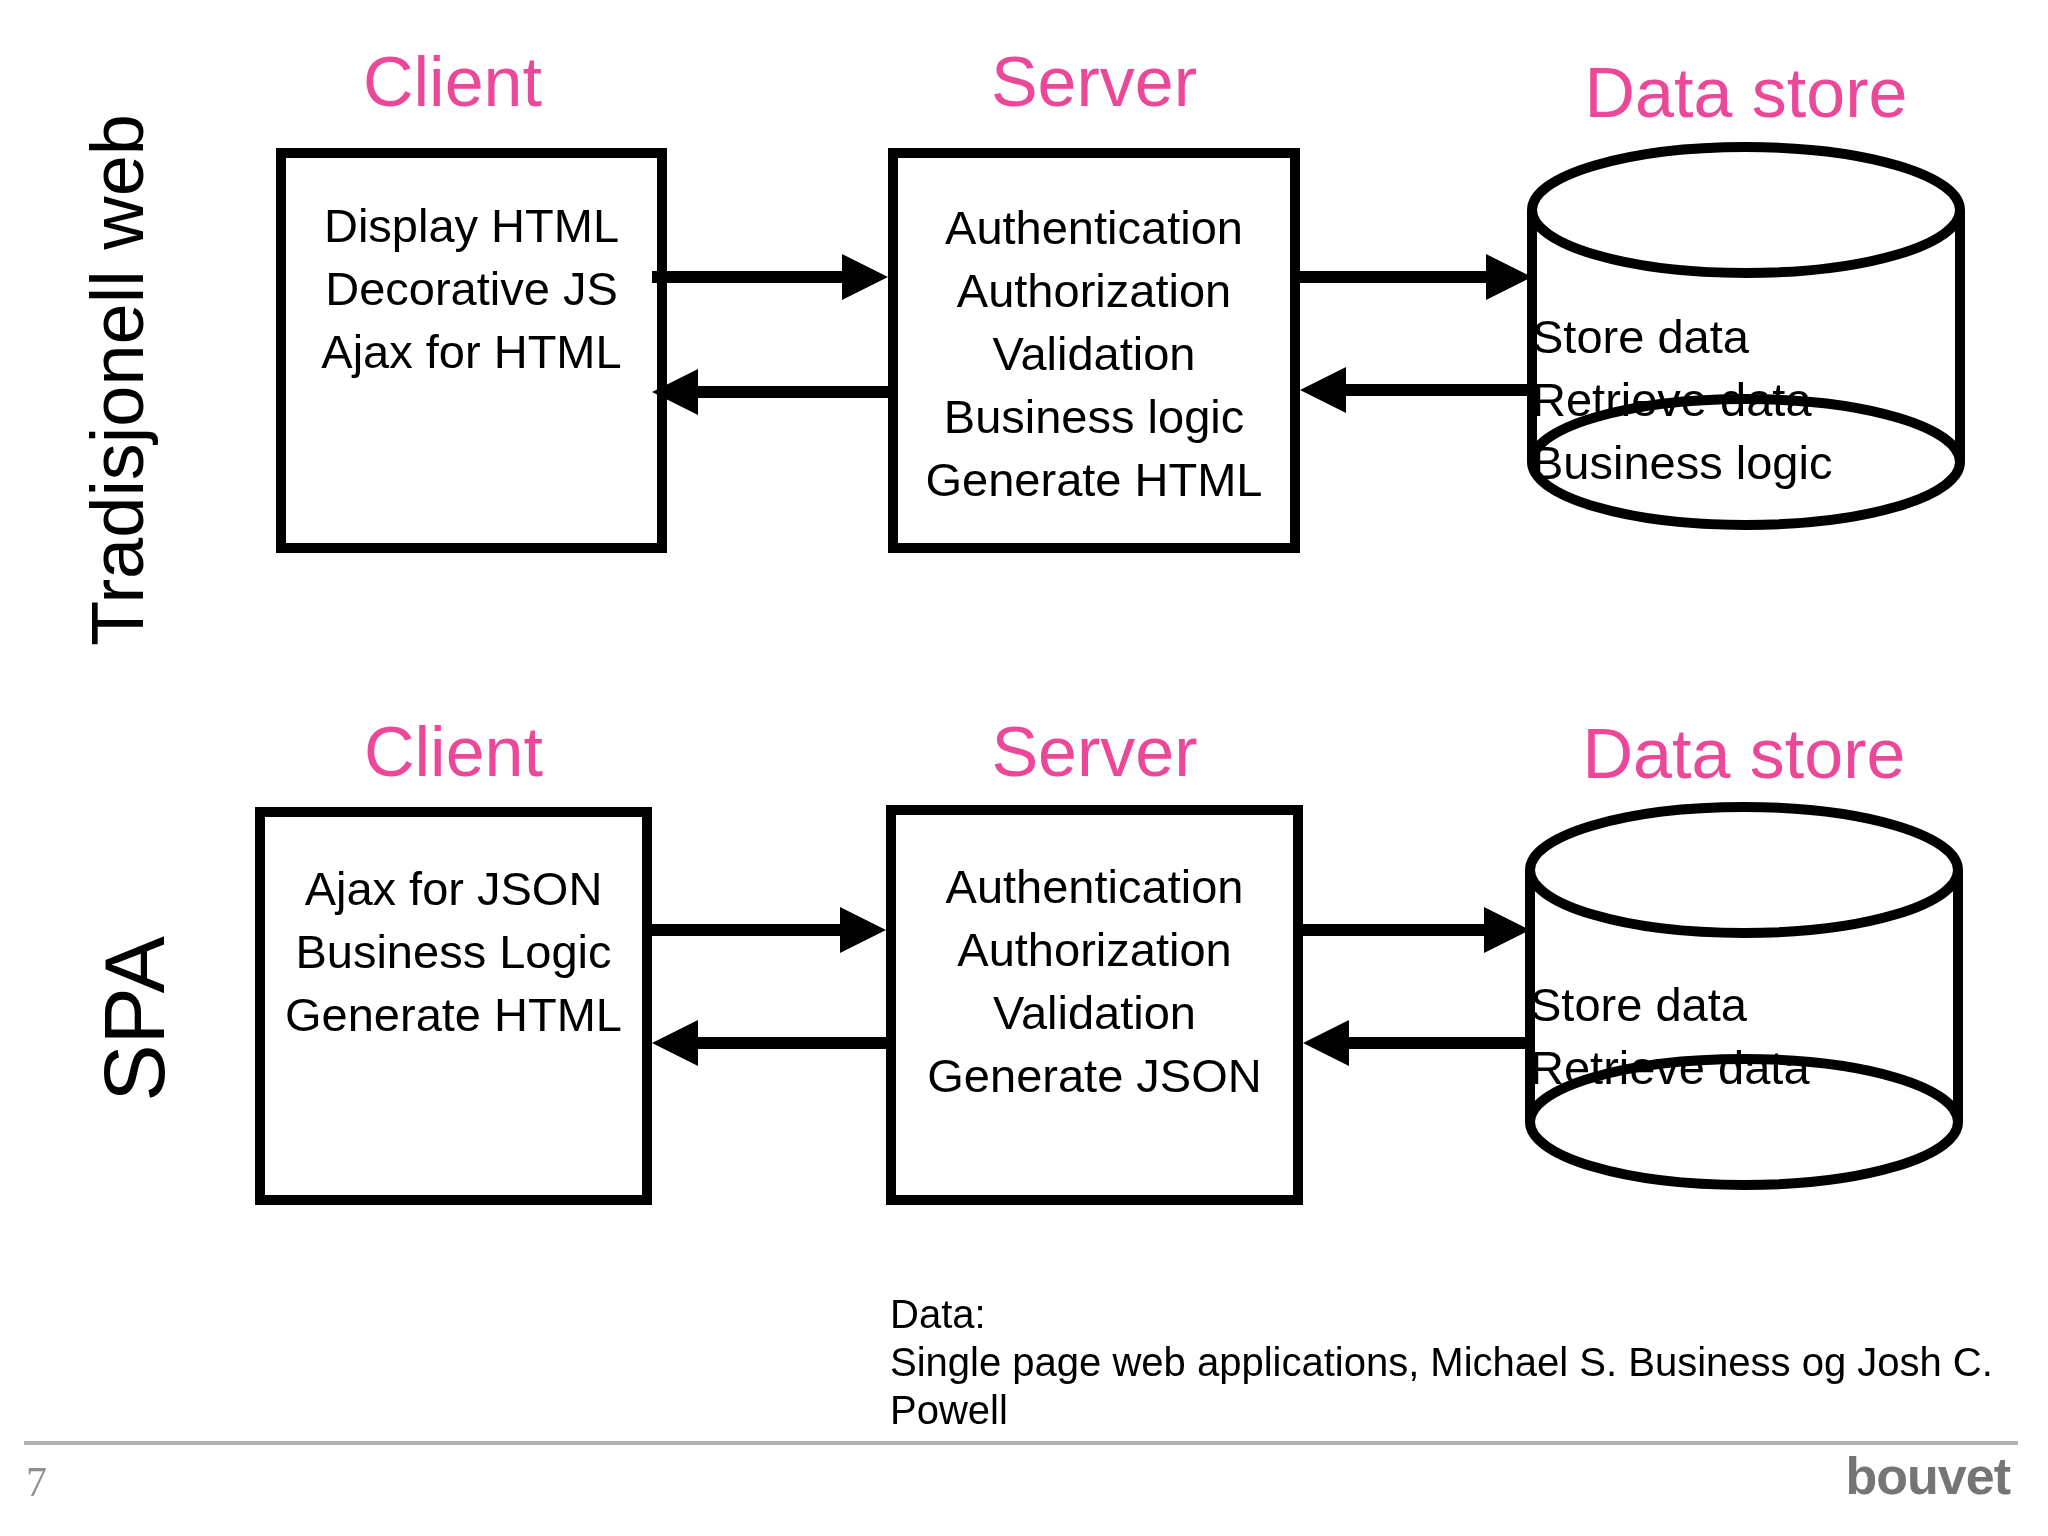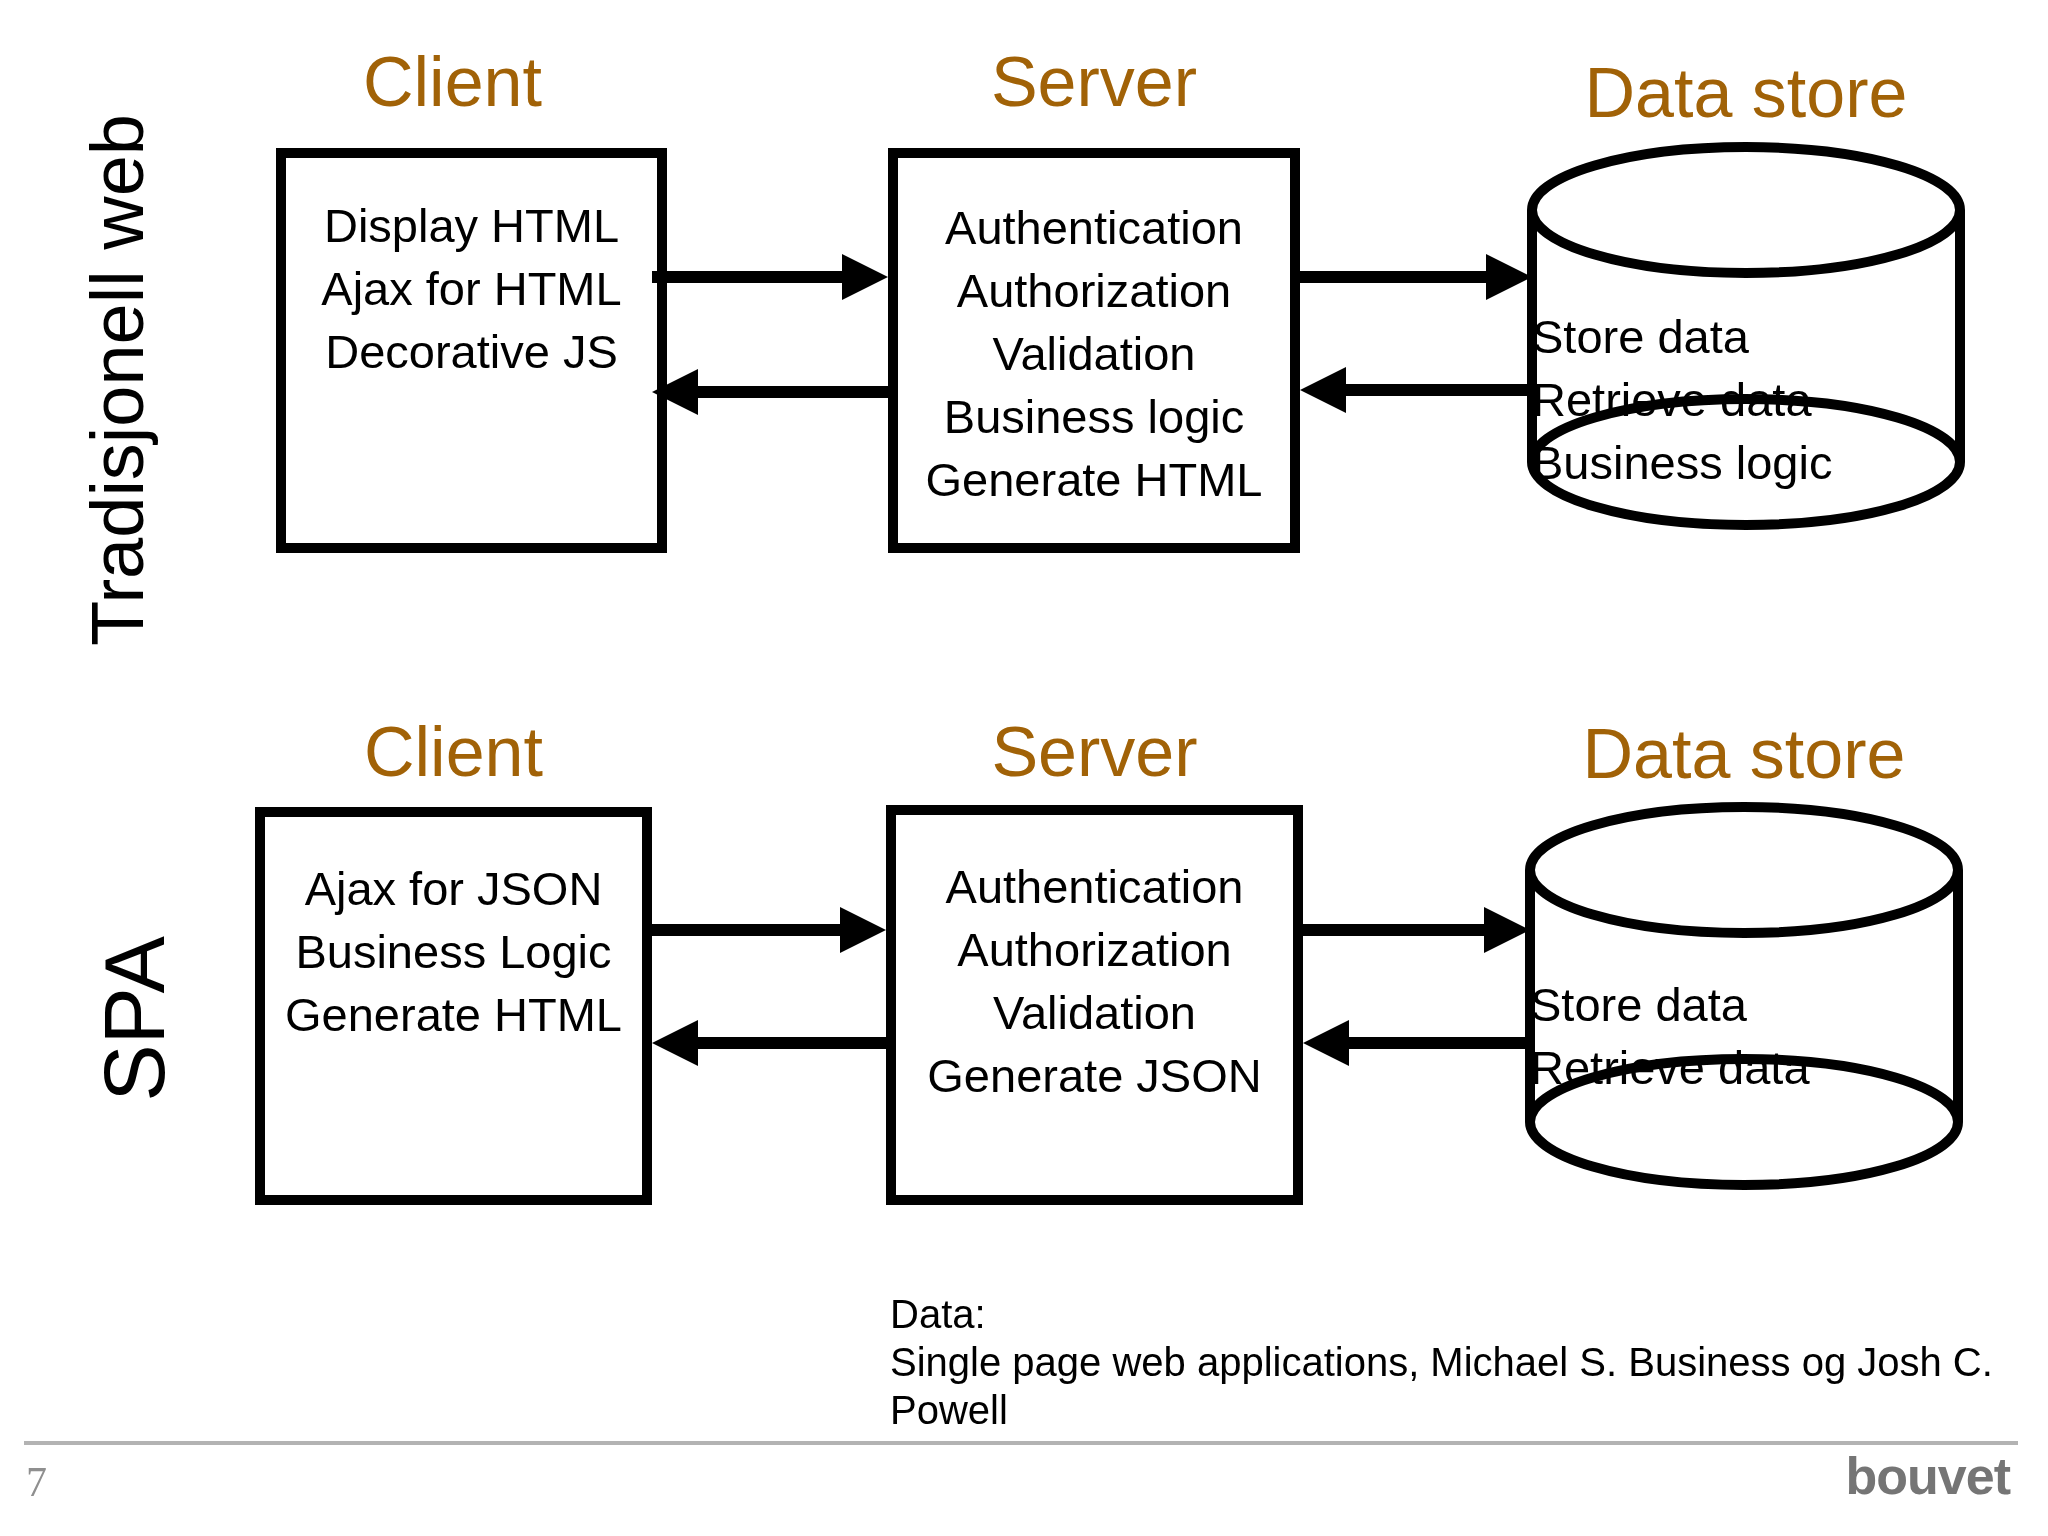--- a/index.html
+++ b/index.html
@@ -33,7 +33,7 @@
     font-size: 70px;
     line-height: 80px;
     text-align: center;
-    color: #a16207;
+    color: #ec4899;
     white-space: nowrap;
   }
 

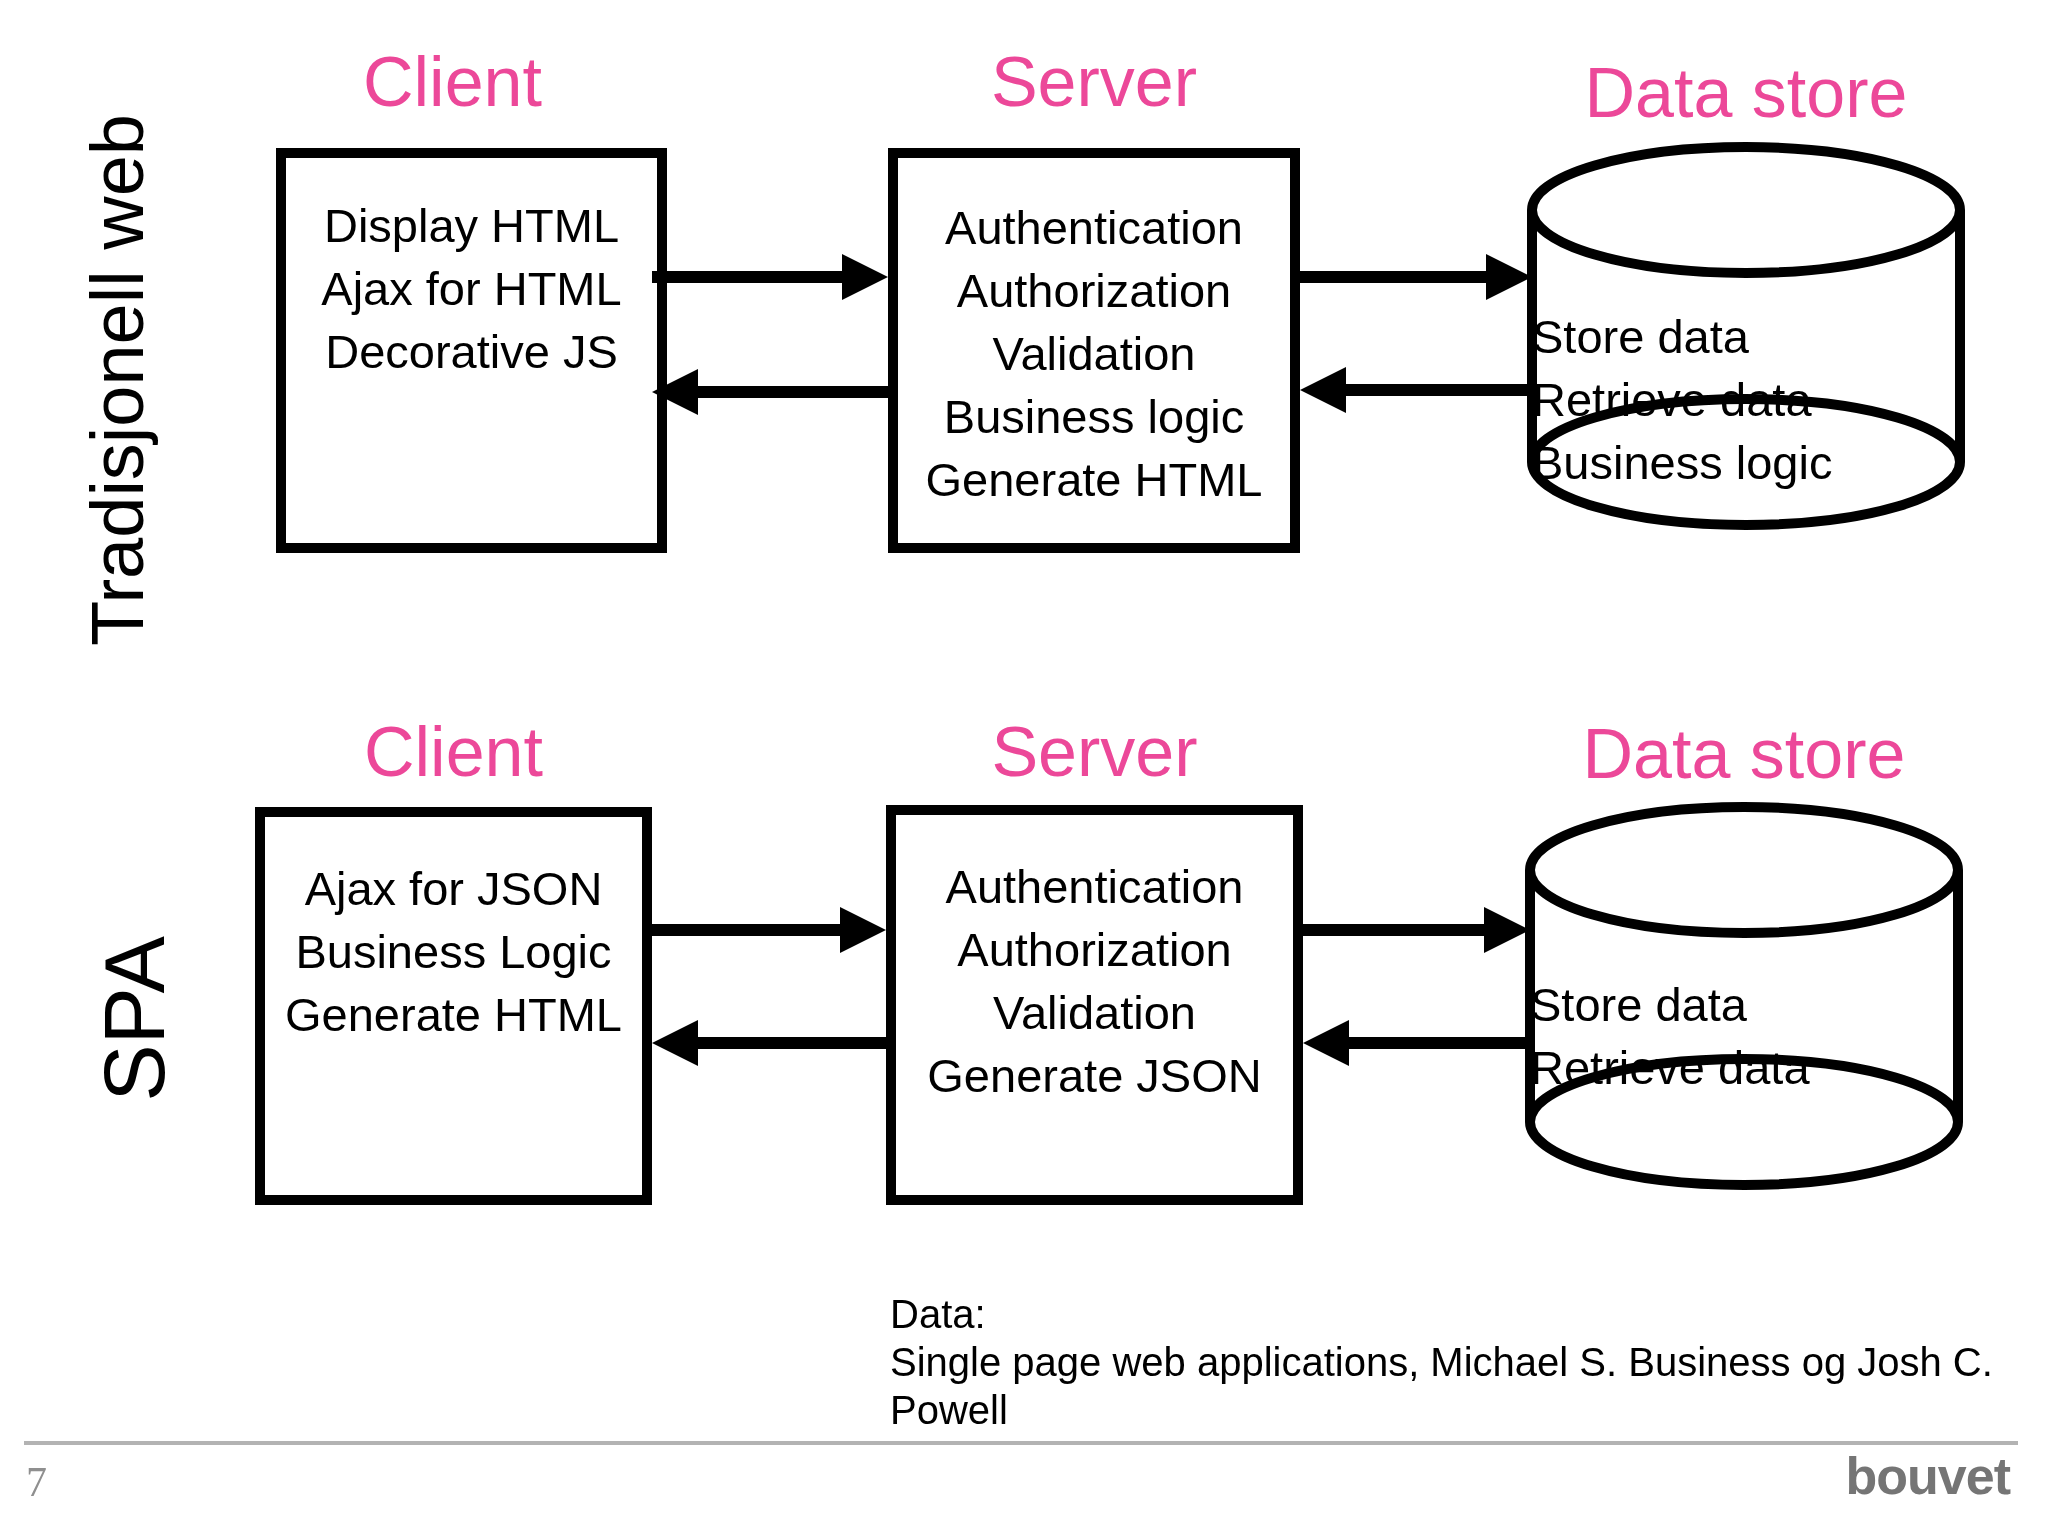--- a/index.html
+++ b/index.html
@@ -137,8 +137,8 @@
 <div class="box" style="left:257px; top:148px; width:391px; height:405px;margin-left:19px;">
   <div class="box-text" style="top:36px;">
     <div>Display HTML</div>
+    <div>Decorative JS</div>
     <div>Ajax for HTML</div>
-    <div>Decorative JS</div>
   </div>
 </div>
 

